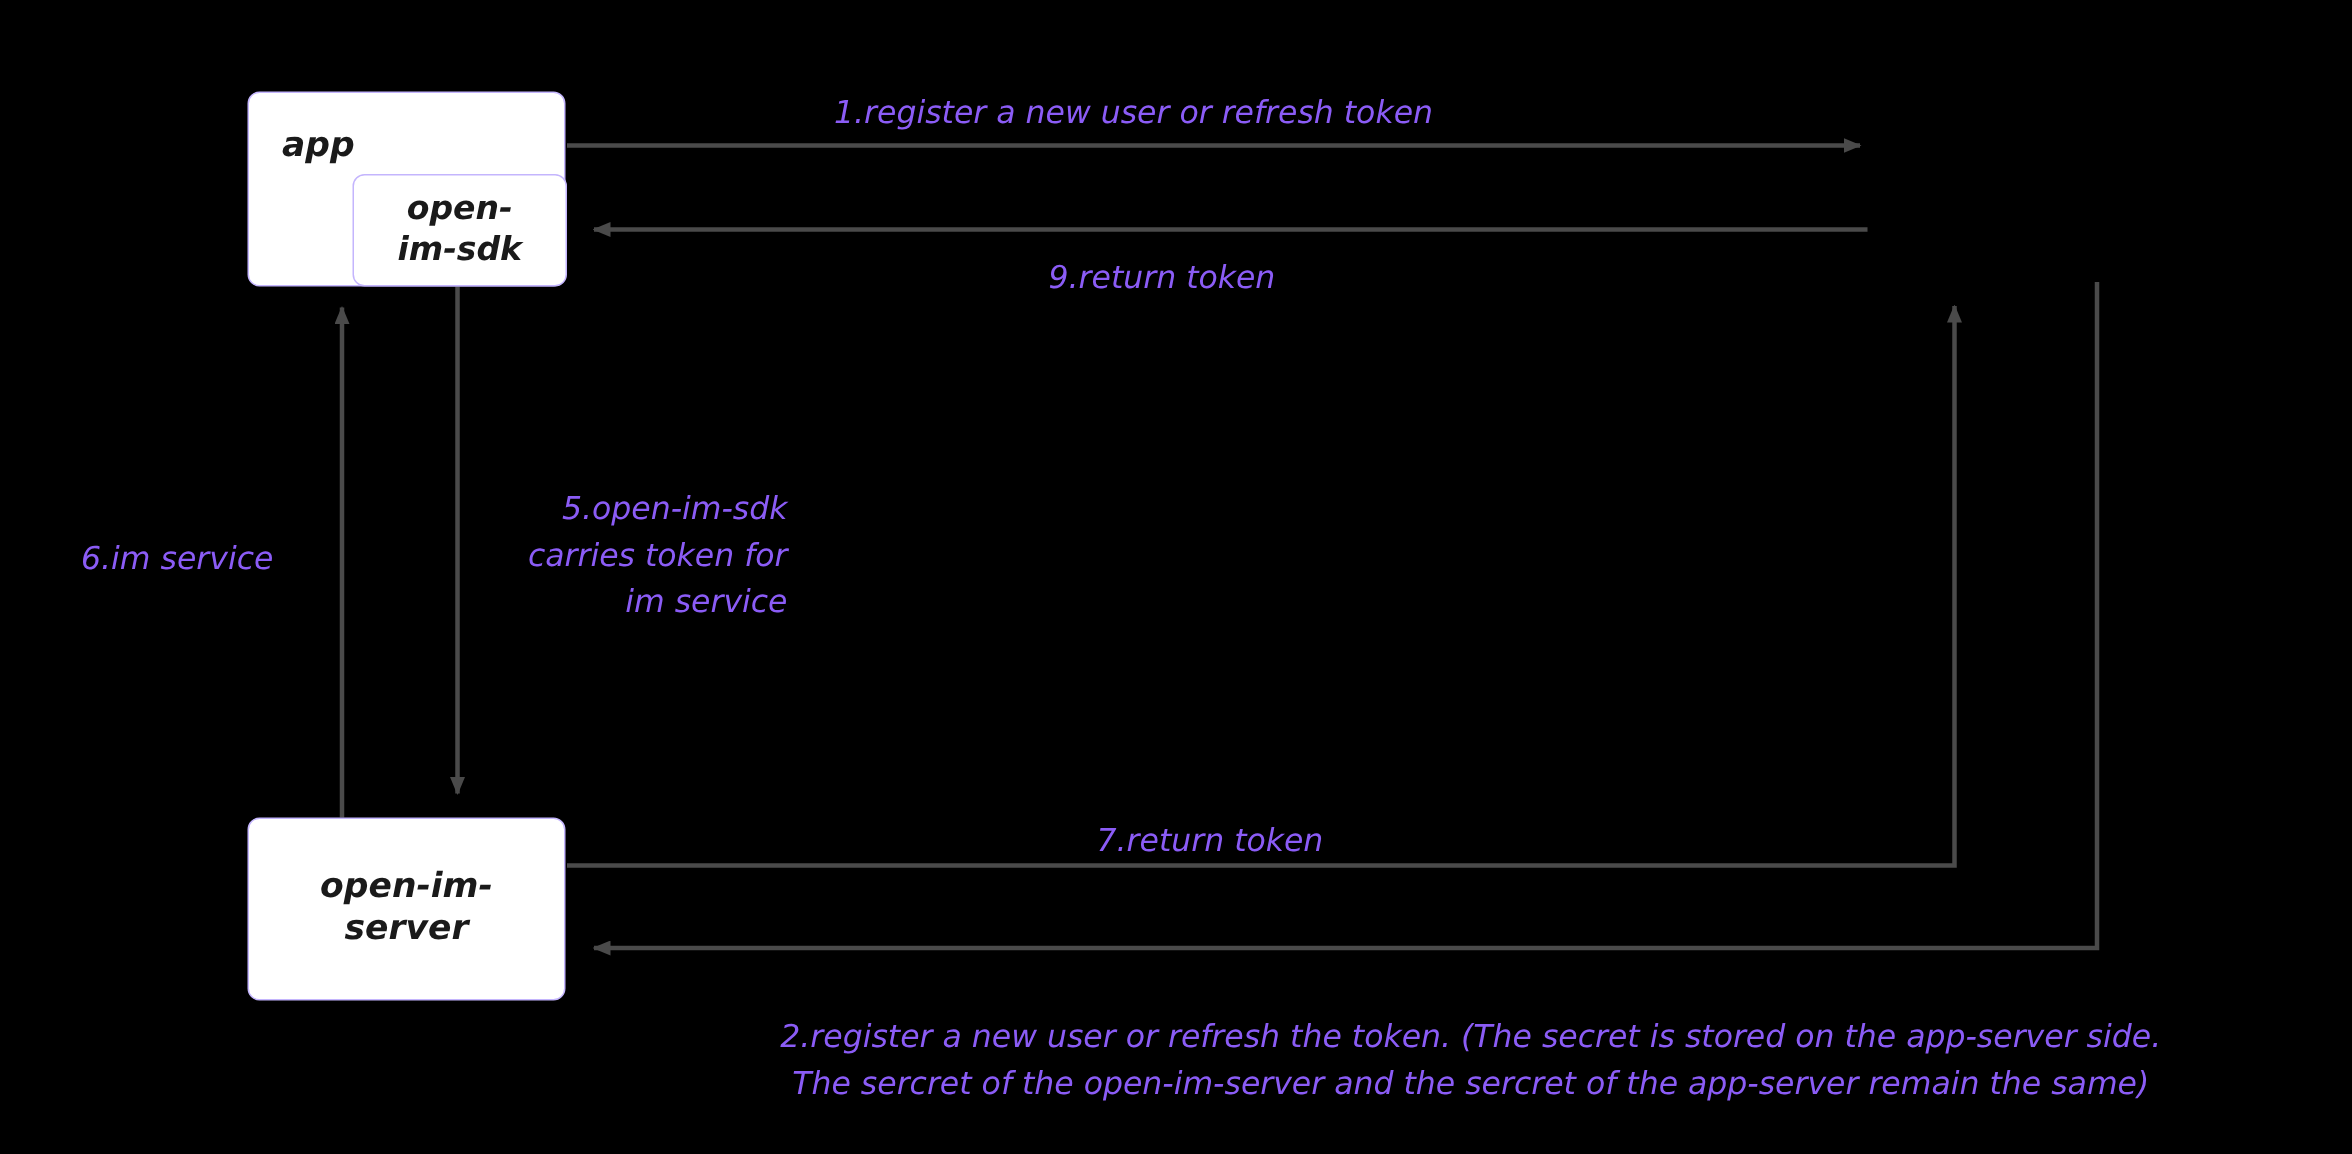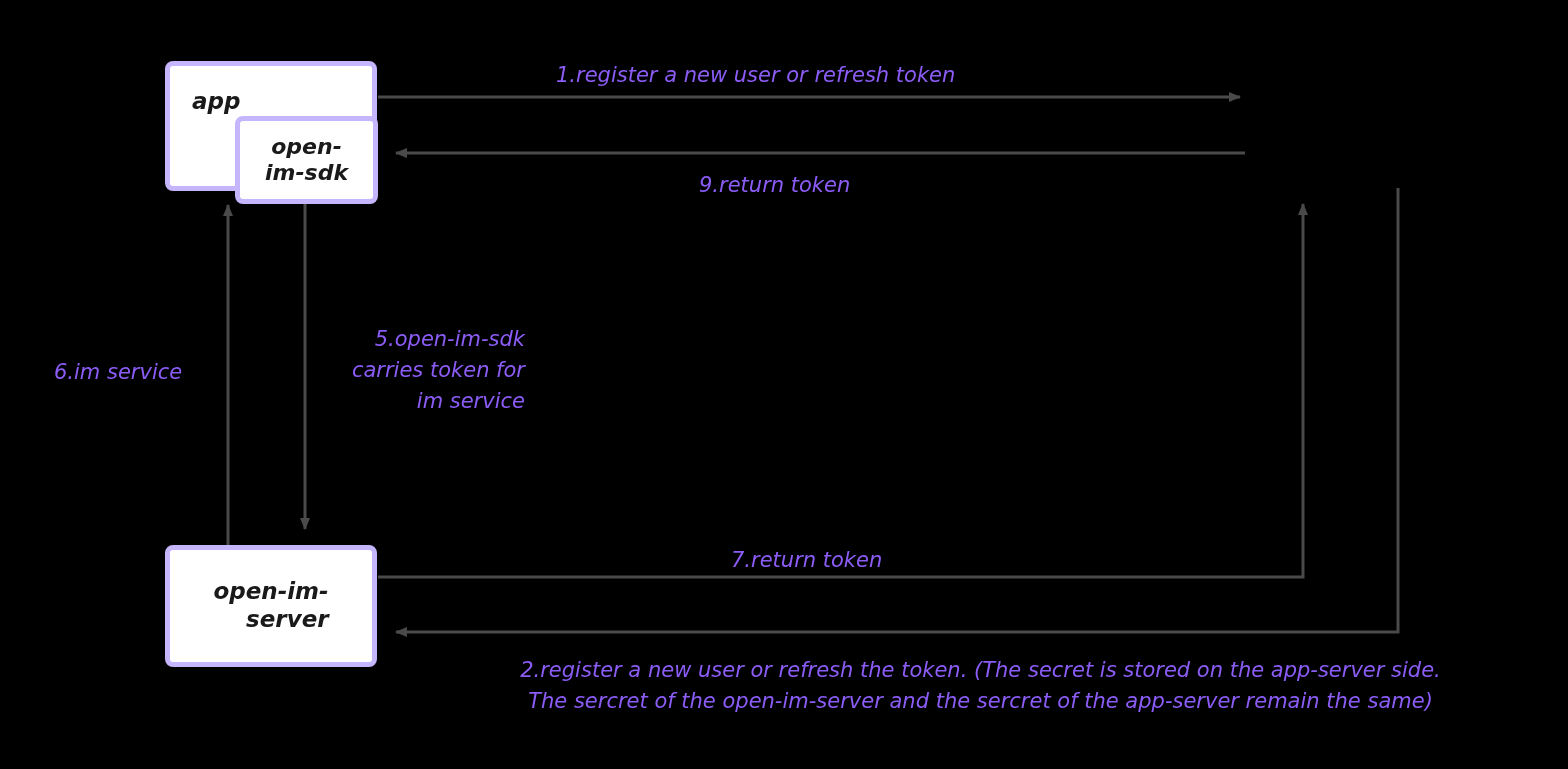--- a/index.html
+++ b/index.html
@@ -18,7 +18,7 @@
   .node {
     position: absolute;
     background: #ffffff;
-    border: 5px solid #c4b5fd;
+    border: 1px solid #c4b5fd;
     border-radius: 8px;
     box-sizing: border-box;
     display: flex;

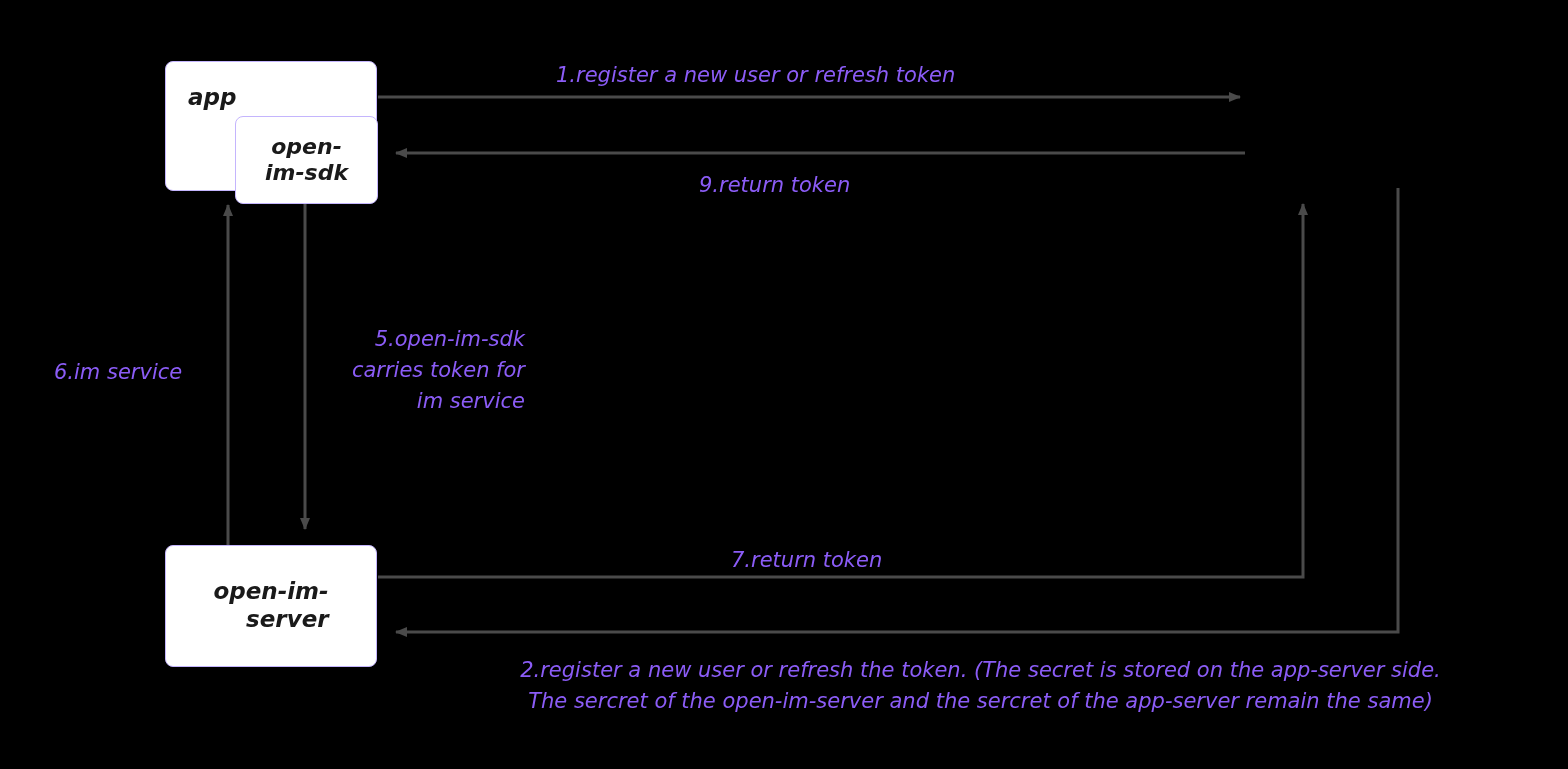--- a/index.html
+++ b/index.html
@@ -45,7 +45,7 @@
     left: 235px;
     top: 116px;
     width: 143px;
-    height: 88px;
+    height: 75px;
     z-index: 4;
     font-size: 22px;
   }

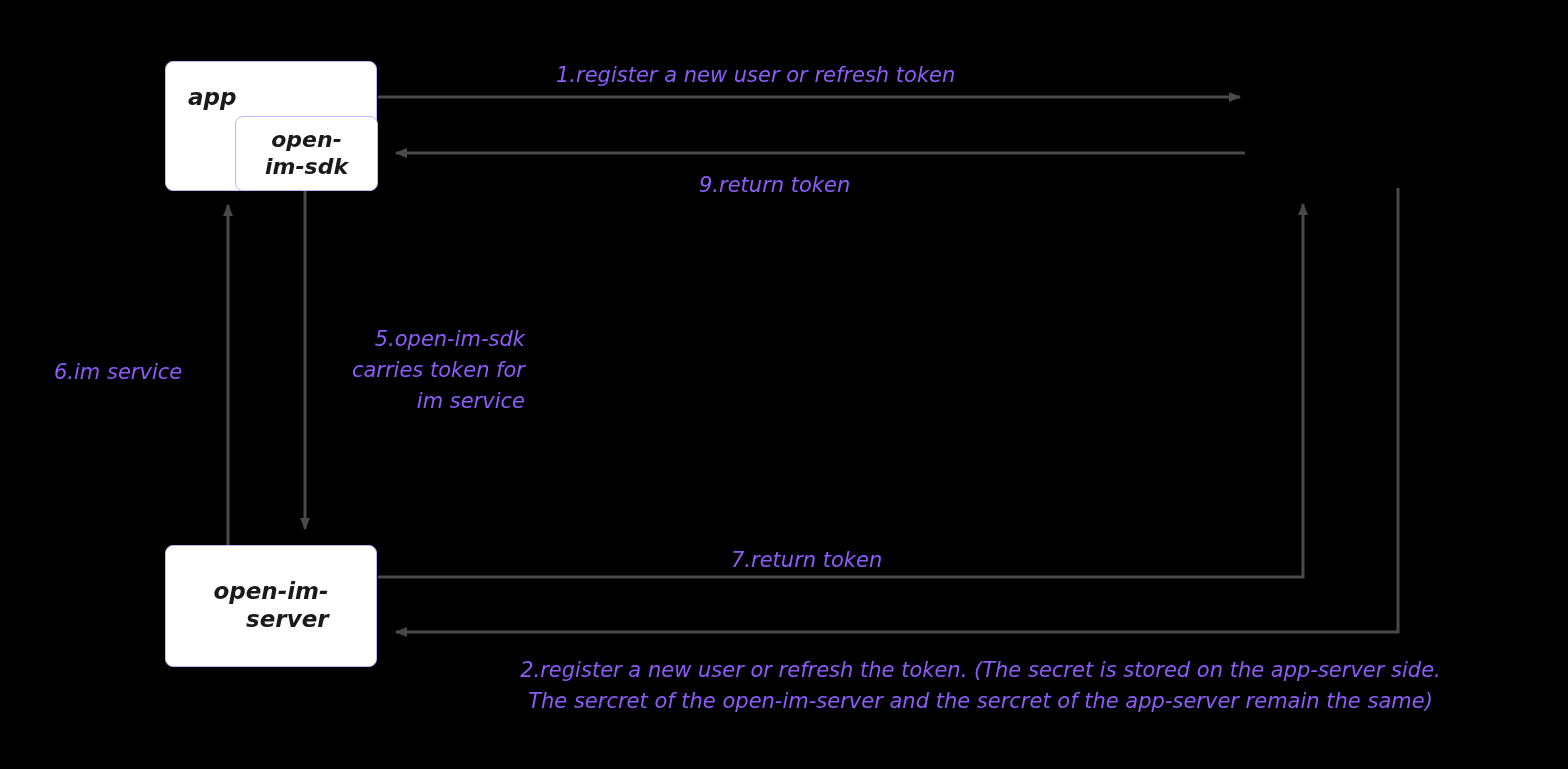--- a/index.html
+++ b/index.html
@@ -122,7 +122,7 @@
 
 
   <div class="node im-server">
-    <span style="white-space:pre-line;text-align:right;">open-im-
+    <span style="white-space:pre-line;">open-im-
 server</span>
   </div>
 

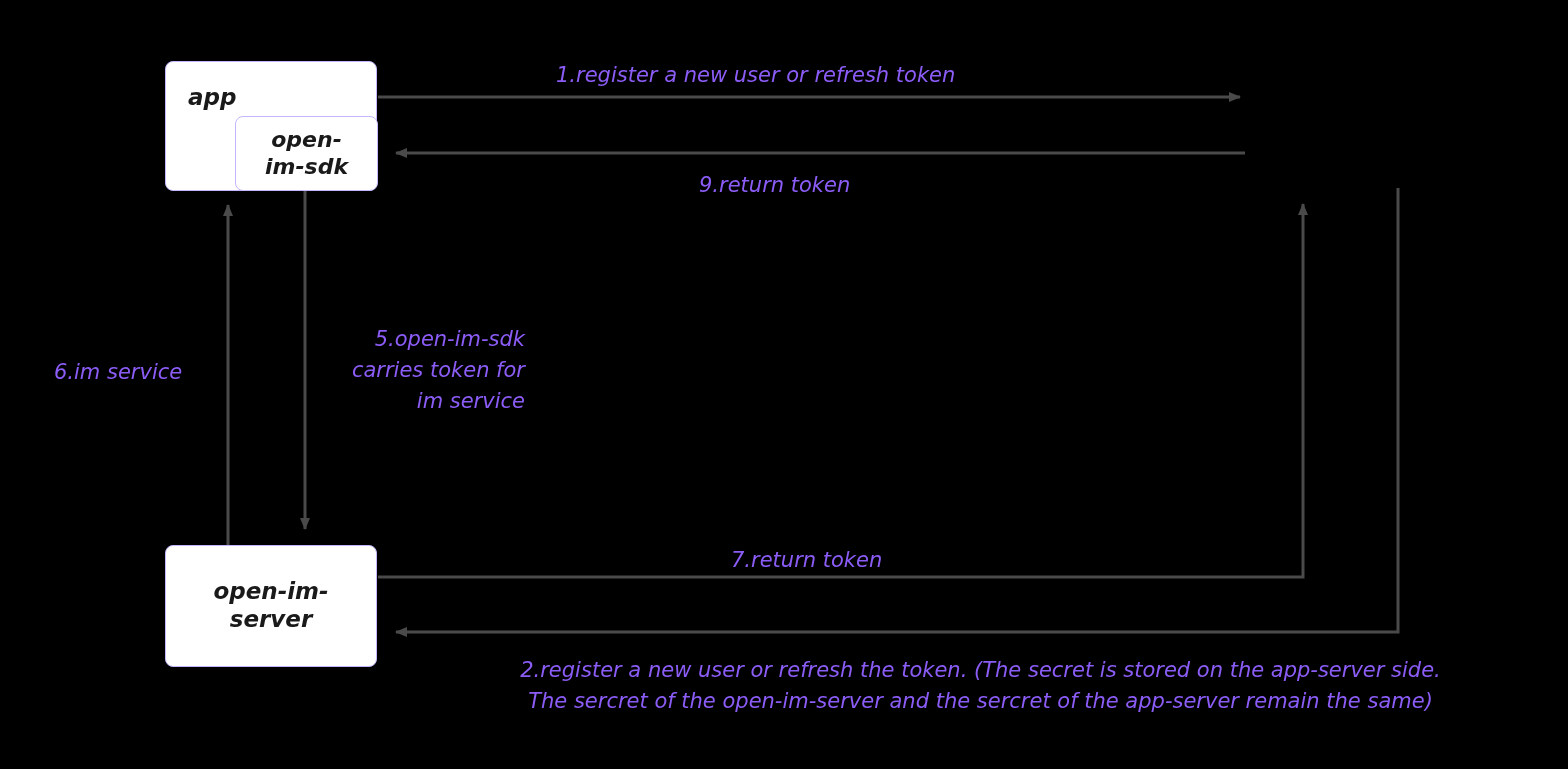--- a/index.html
+++ b/index.html
@@ -75,7 +75,7 @@
   .lbl-3 { left: 731px; top: 545px; }
   .lbl-6 { left: 54px;  top: 357px; }
   .lbl-5 { left: 311px; top: 324px; text-align: right; width: 214px; }
-  .lbl-2 { left: 443px; top: 655px; text-align: center; width: 1075px; }
+  .lbl-2 { left: 443px; top: 676px; text-align: center; width: 1075px; }
   svg.wires {
     position: absolute;
     left: 0; top: 0;

